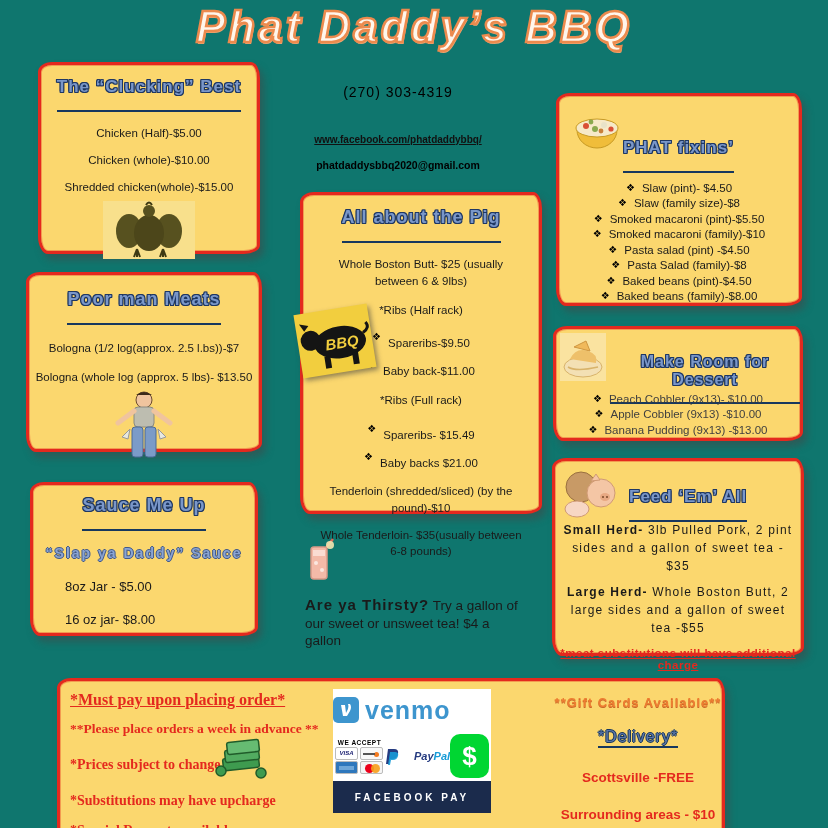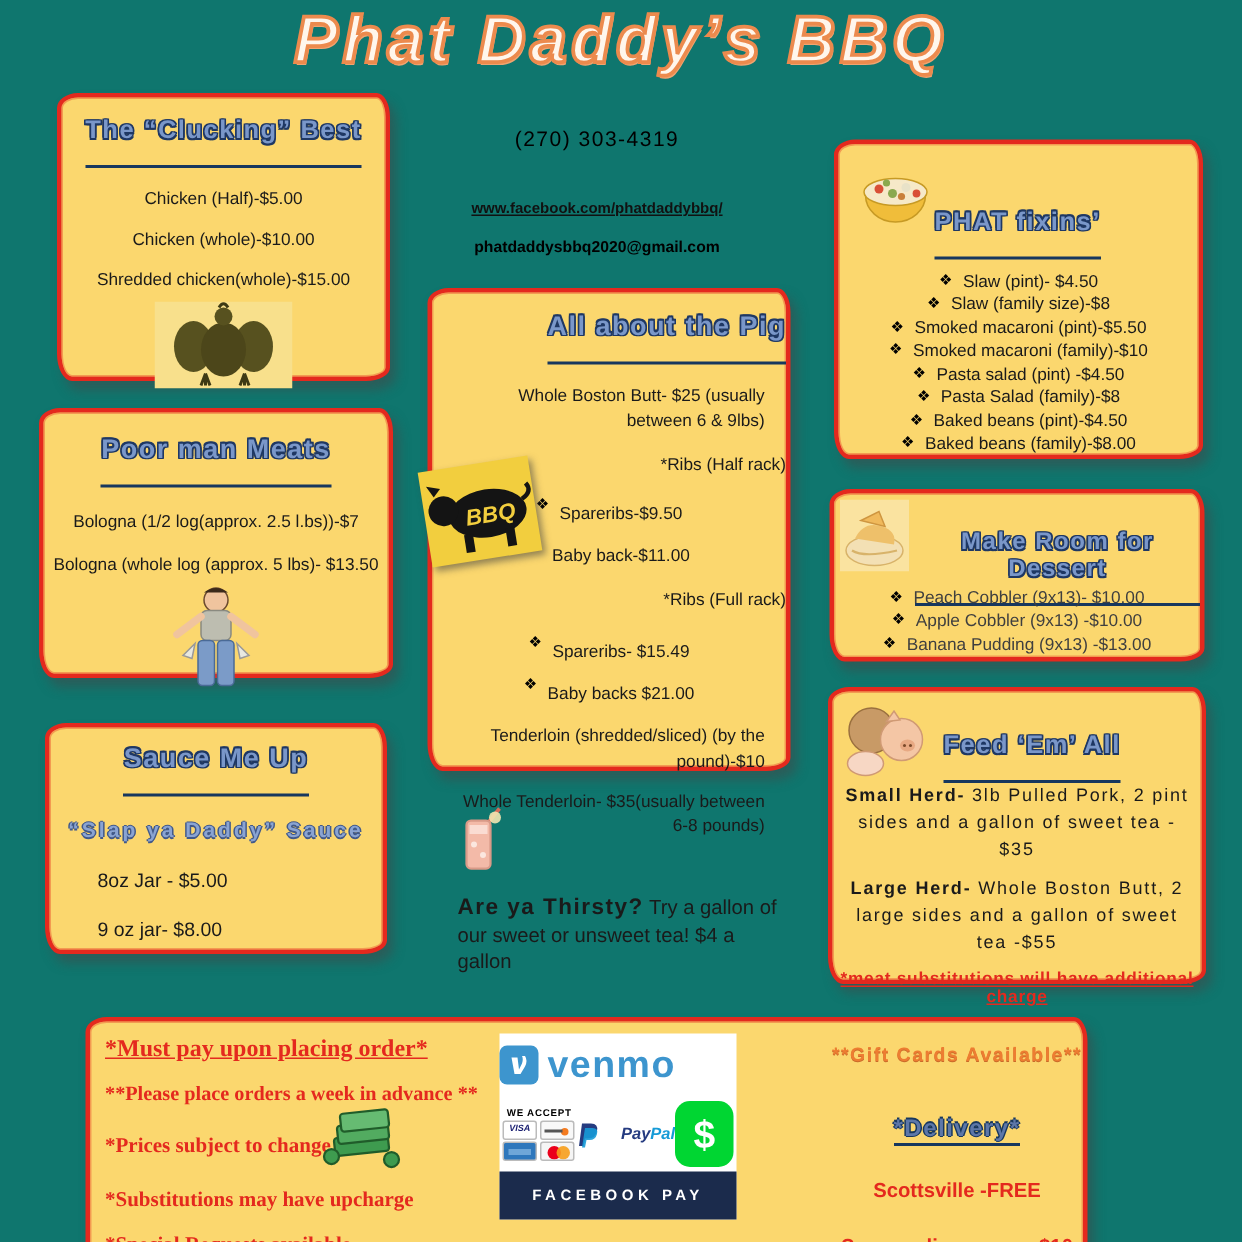--- a/index.html
+++ b/index.html
@@ -32,7 +32,7 @@
   #box-poorman .mi{margin-top:17px;font-size:11.5px;}
   #box-sauce{left:30px;top:482px;width:228px;height:154px;padding-top:10px;}
   #box-sauce .mi{margin-top:18px;text-align:left;margin-left:32px;font-size:13px;}
-  #box-pig{left:285px;top:192px;width:242px;height:322px;padding-top:12px;text-align:right;}
+  #box-pig{left:300px;top:192px;width:242px;height:322px;padding-top:12px;}
   #box-fixins{left:556px;top:93px;width:246px;height:213px;}
   #box-dessert{left:553px;top:326px;width:250px;height:115px;}
   #box-feed{left:552px;top:458px;width:252px;height:198px;}

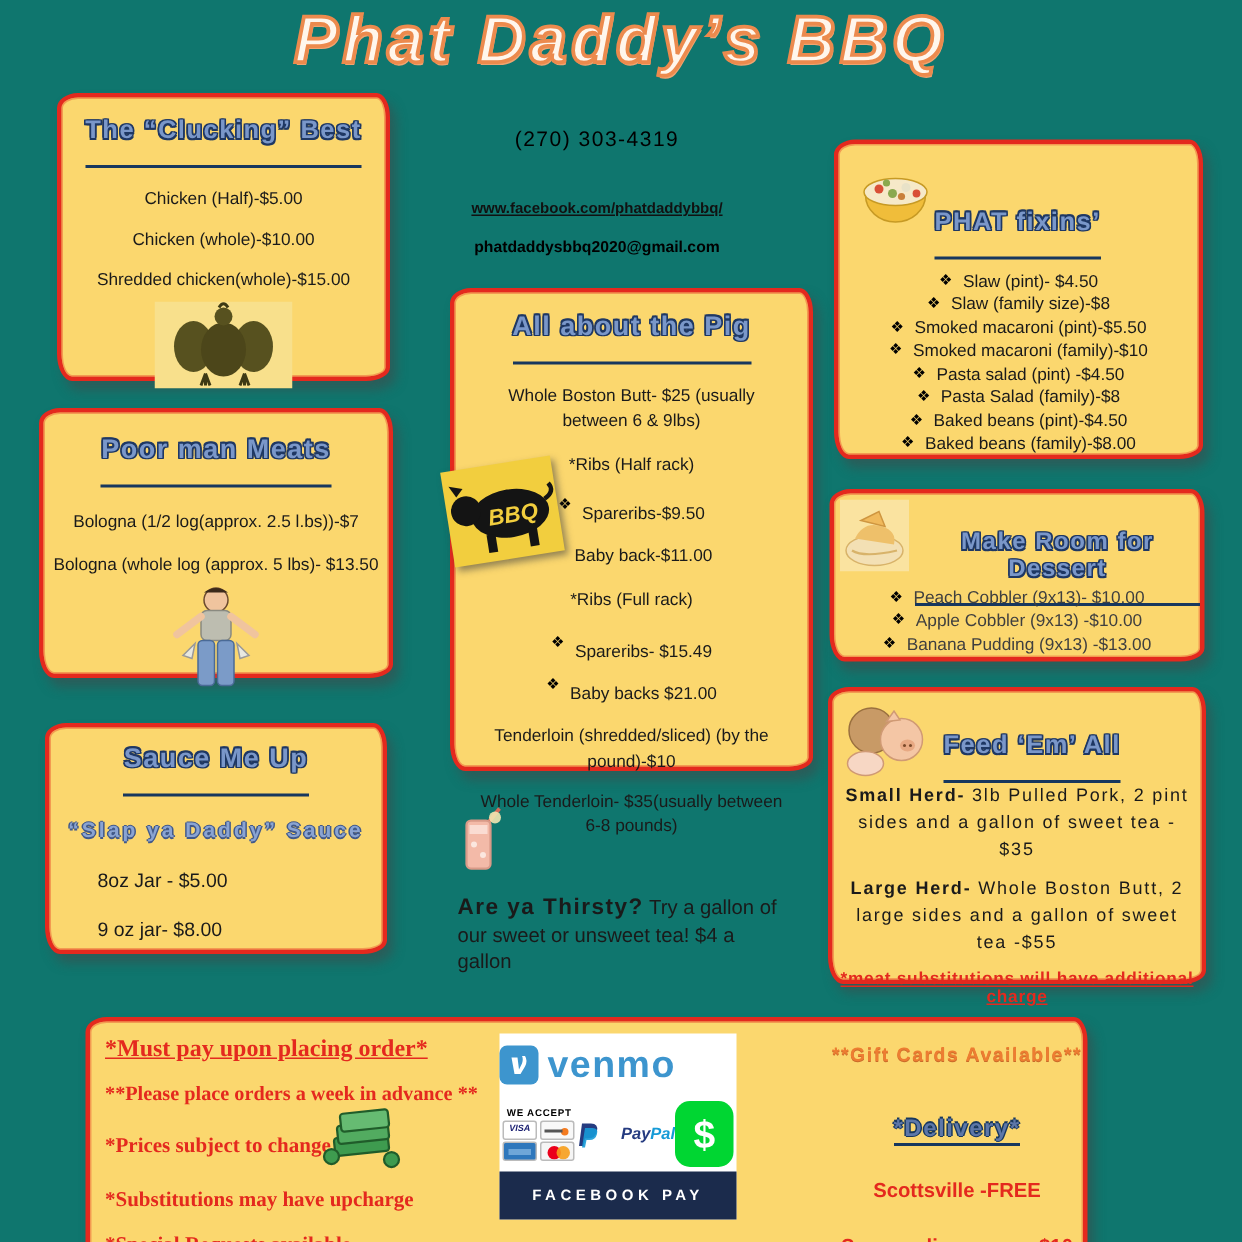--- a/index.html
+++ b/index.html
@@ -185,7 +185,7 @@
     <span class="hdr">Sauce Me Up</span>
     <div class="sauce-sub">“Slap ya Daddy” Sauce</div>
     <div class="mi">8oz Jar - $5.00</div>
-    <div class="mi">9 oz jar- $8.00</div>
+    <div class="mi">16 oz jar- $8.00</div>
   </div>
 
   <div class="box" id="box-pig">

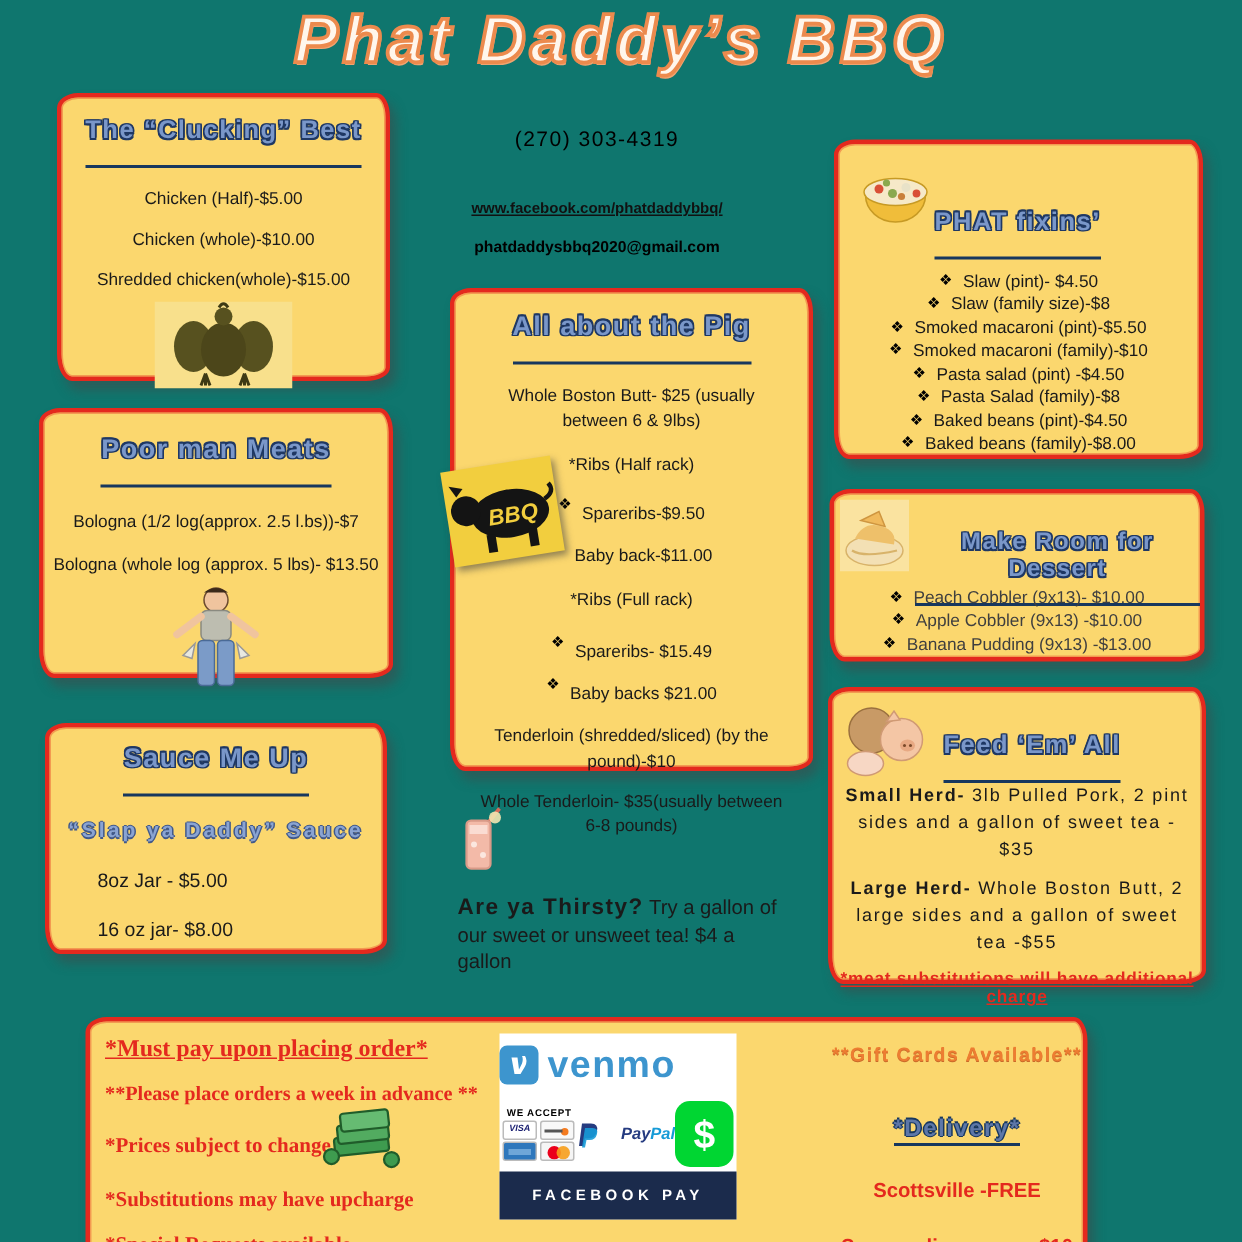--- a/index.html
+++ b/index.html
@@ -126,7 +126,7 @@
   .f-right{position:absolute;left:478px;top:0;width:200px;text-align:center;}
   .gift{margin-top:14px;font-size:13px;font-weight:bold;color:#ed7d31;letter-spacing:1px;
         text-shadow:0 1px 0 #c96a2a;}
-  .delivery{display:inline-block;margin-top:16px;font-size:16px;font-weight:bold;color:#5d77a8;
+  .delivery{display:inline-block;font-size:16px;font-weight:normal;color:#5d77a8;
         letter-spacing:1px;
         text-shadow:-1px 0 #17375e,1px 0 #17375e,0 -1px #17375e,0 1px #17375e;
         border-bottom:2px solid #17375e;}

